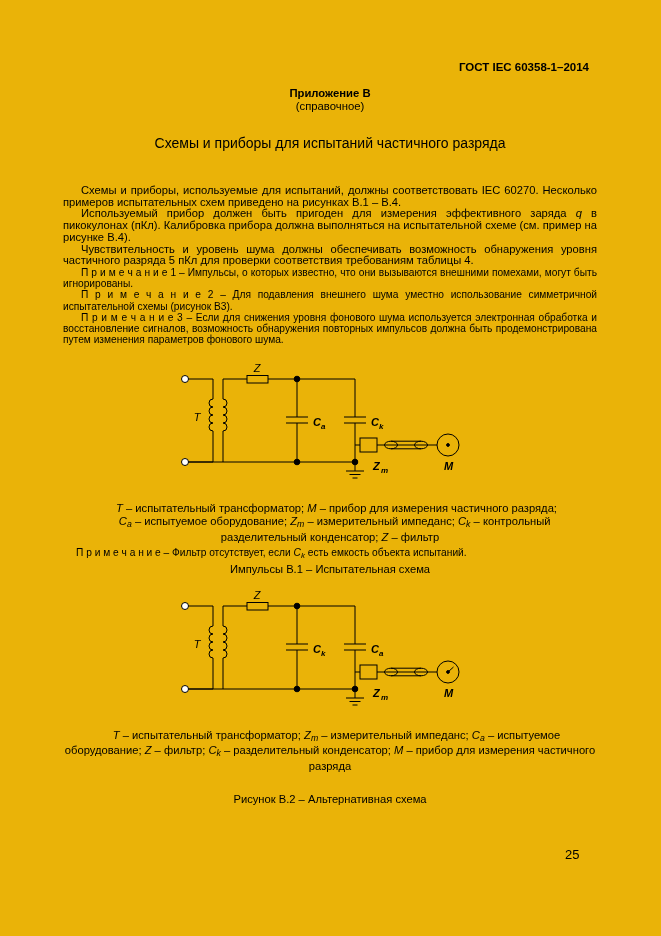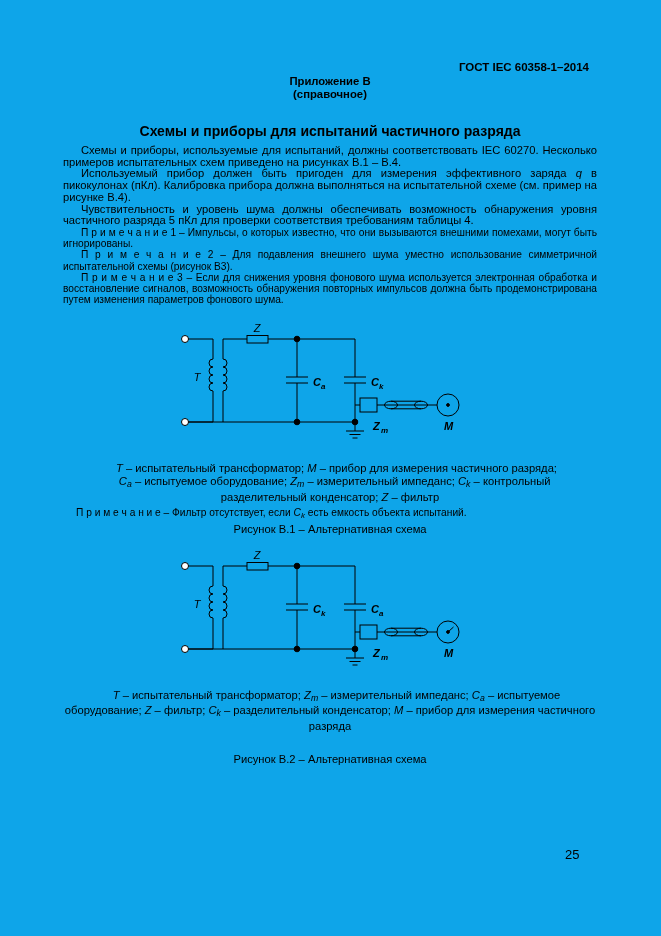--- a/index.html
+++ b/index.html
@@ -6,7 +6,7 @@
   .page{
     position:relative;
     width:661px;height:936px;
-    background:#0ea5e9;
+    background:#eab308;
     font-family:"Liberation Sans", sans-serif;
     color:#000;
     overflow:hidden;

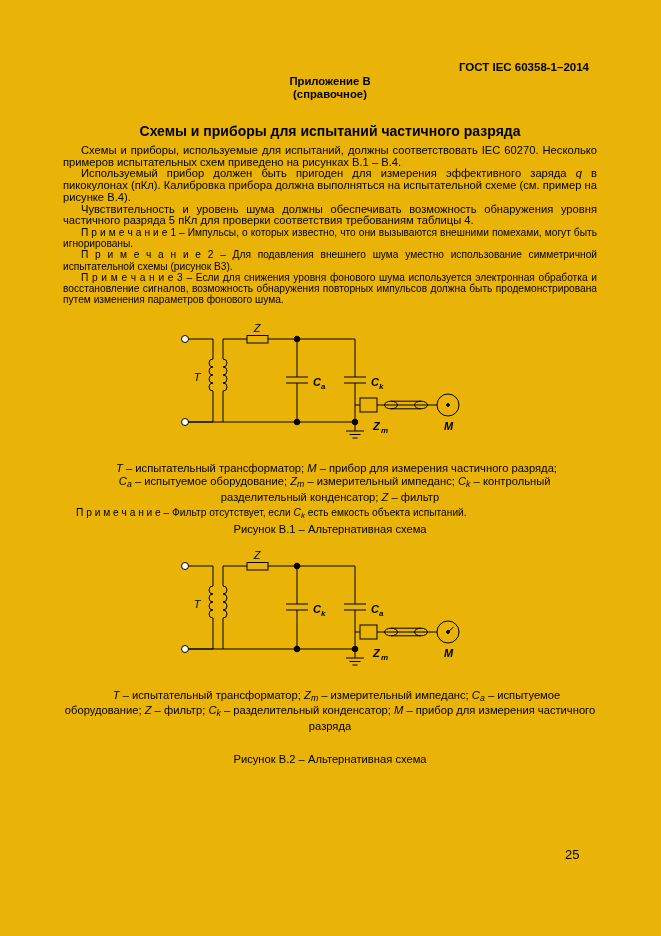--- a/index.html
+++ b/index.html
@@ -23,7 +23,7 @@
     font-size:11.5px;
     padding-right:8px;
   }
-  .annex{ margin-top:2px; text-align:center; font-weight:bold; font-size:11.3px; line-height:13px;}
+  .annex{ margin-top:14px; text-align:center; font-weight:bold; font-size:11.3px; line-height:13px;}
   .annex-sub{ text-align:center; font-weight:bold; font-size:11.3px; line-height:13px;}
   .doc-title{ margin-top:23px; text-align:center; font-weight:bold; font-size:14px; line-height:15px;}
   .para{

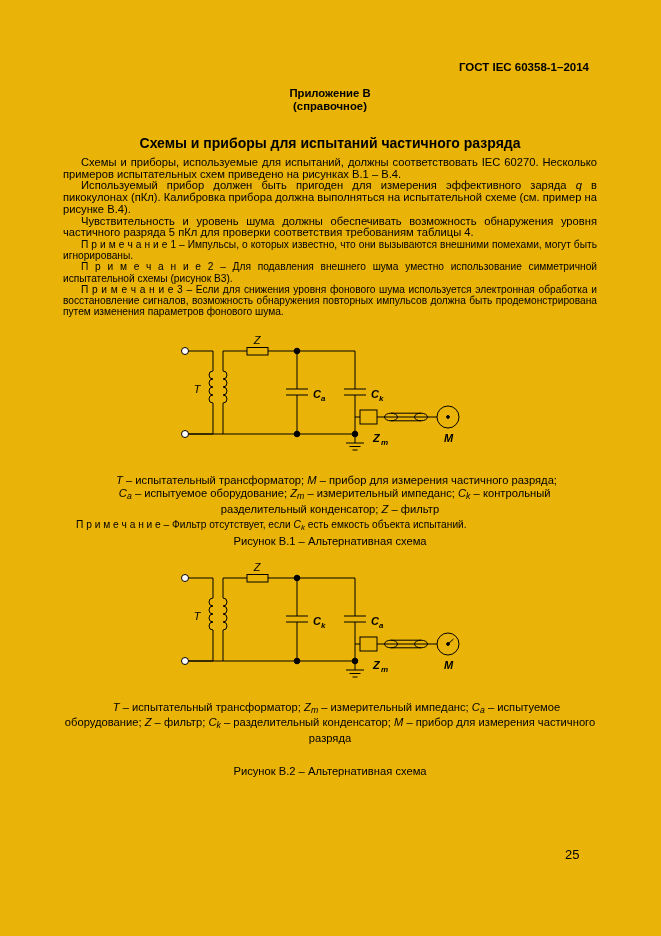--- a/index.html
+++ b/index.html
@@ -24,7 +24,7 @@
     padding-right:8px;
   }
   .annex{ margin-top:14px; text-align:center; font-weight:bold; font-size:11.3px; line-height:13px;}
-  .annex-sub{ text-align:center; font-weight:bold; font-size:11.3px; line-height:13px;}
+  .annex-sub{ text-align:center; font-weight:normal; font-size:11.3px; line-height:13px;}
   .doc-title{ margin-top:23px; text-align:center; font-weight:bold; font-size:14px; line-height:15px;}
   .para{
     margin:0; font-size:11.2px; line-height:11.7px;

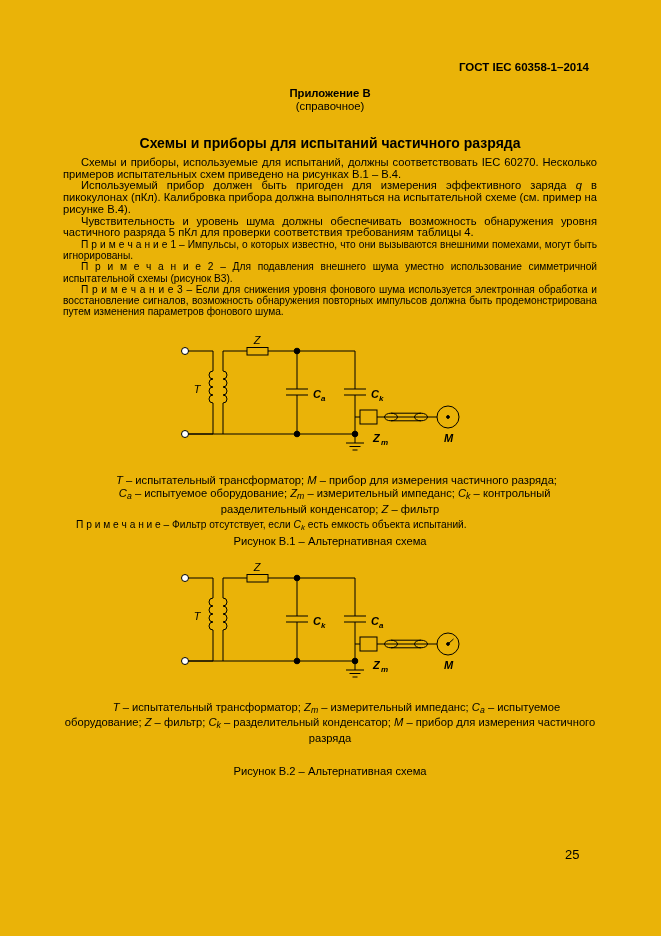--- a/index.html
+++ b/index.html
@@ -25,7 +25,7 @@
   }
   .annex{ margin-top:14px; text-align:center; font-weight:bold; font-size:11.3px; line-height:13px;}
   .annex-sub{ text-align:center; font-weight:normal; font-size:11.3px; line-height:13px;}
-  .doc-title{ margin-top:23px; text-align:center; font-weight:bold; font-size:14px; line-height:15px;}
+  .doc-title{ margin-top:23px; text-align:center; font-weight:normal; font-size:14px; line-height:15px;}
   .para{
     margin:0; font-size:11.2px; line-height:11.7px;
     text-align:justify; text-indent:18px;

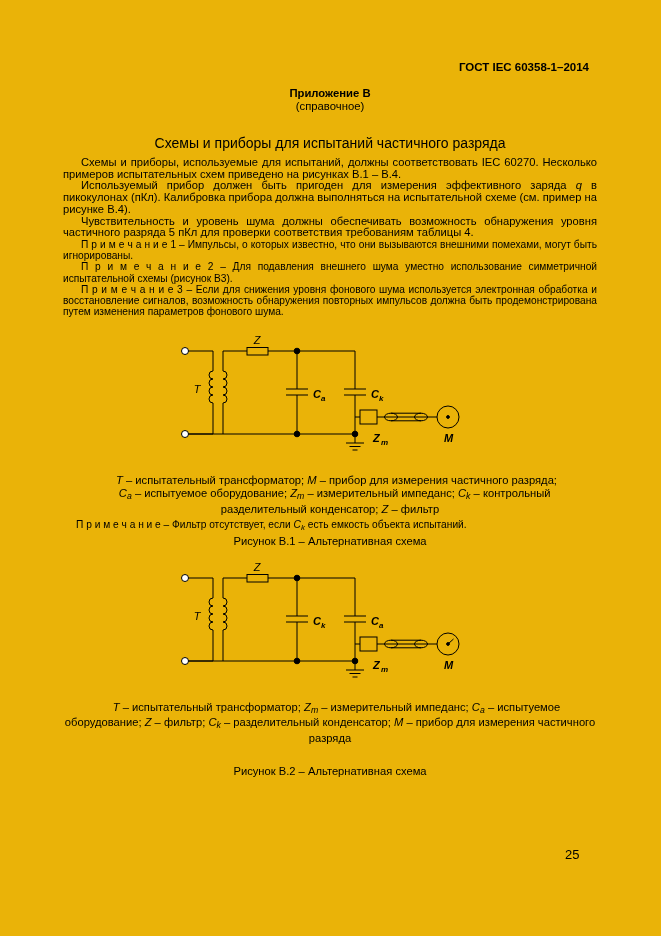--- a/index.html
+++ b/index.html
@@ -30,7 +30,7 @@
     margin:0; font-size:11.2px; line-height:11.7px;
     text-align:justify; text-indent:18px;
   }
-  .para.first{ margin-top:6px; }
+  .para.first{ margin-top:34px; }
   .note{
     margin:0; font-size:10.2px; line-height:11.2px;
     text-align:justify; text-indent:18px;

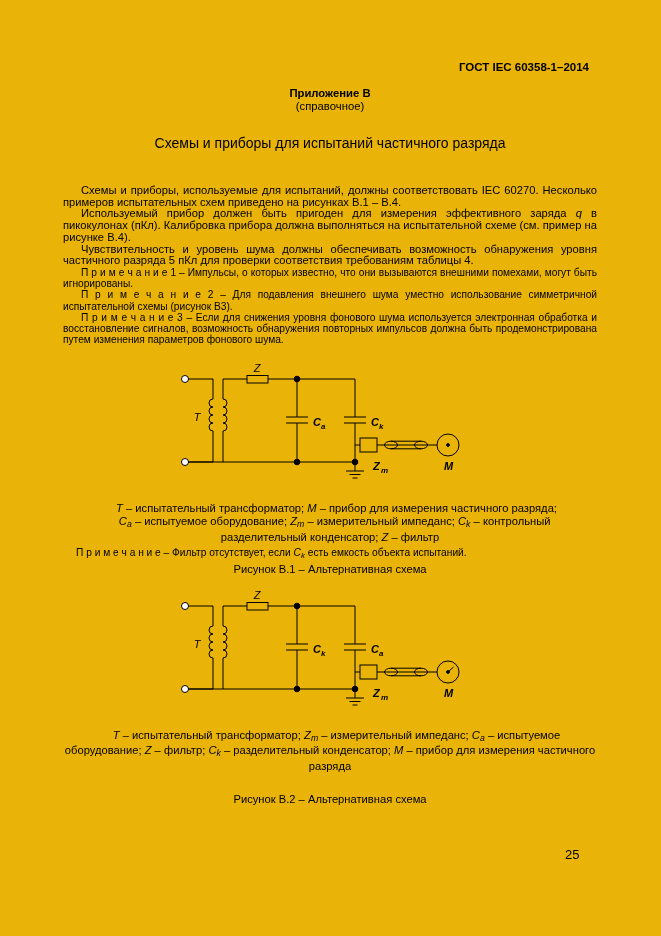--- a/index.html
+++ b/index.html
@@ -164,7 +164,7 @@
 
     <div class="legend"><span class="it">Т</span><span> – испытательный трансформатор;  </span><span class="it">М</span><span> – прибор для измерения частичного разряда;</span><br><span>&nbsp;&nbsp;&nbsp;</span><span class="it">С</span><span class="sub">а</span><span>  – испытуемое оборудование; </span><span class="it">Z</span><span class="sub">m</span><span> – измерительный импеданс; </span><span class="it">С</span><span class="sub">k</span><span>  – контрольный</span><br><span>разделительный конденсатор; </span><span class="it">Z</span><span> – фильтр</span></div>
     <div class="legend-note"><span>П р и м е ч а н и е   – Фильтр отсутствует, если </span><span class="it">С</span><span class="sub">k</span><span> есть емкость объекта испытаний.</span></div>
-    <div class="figcaption">Рисунок В.1 – Альтернативная схема</div>
+    <div class="figcaption">Импульсы В.1 – Испытательная схема</div>
 
     <div class="fig" style="margin-top:11px;">
       <svg width="300" height="126" viewBox="0 0 300 126">

